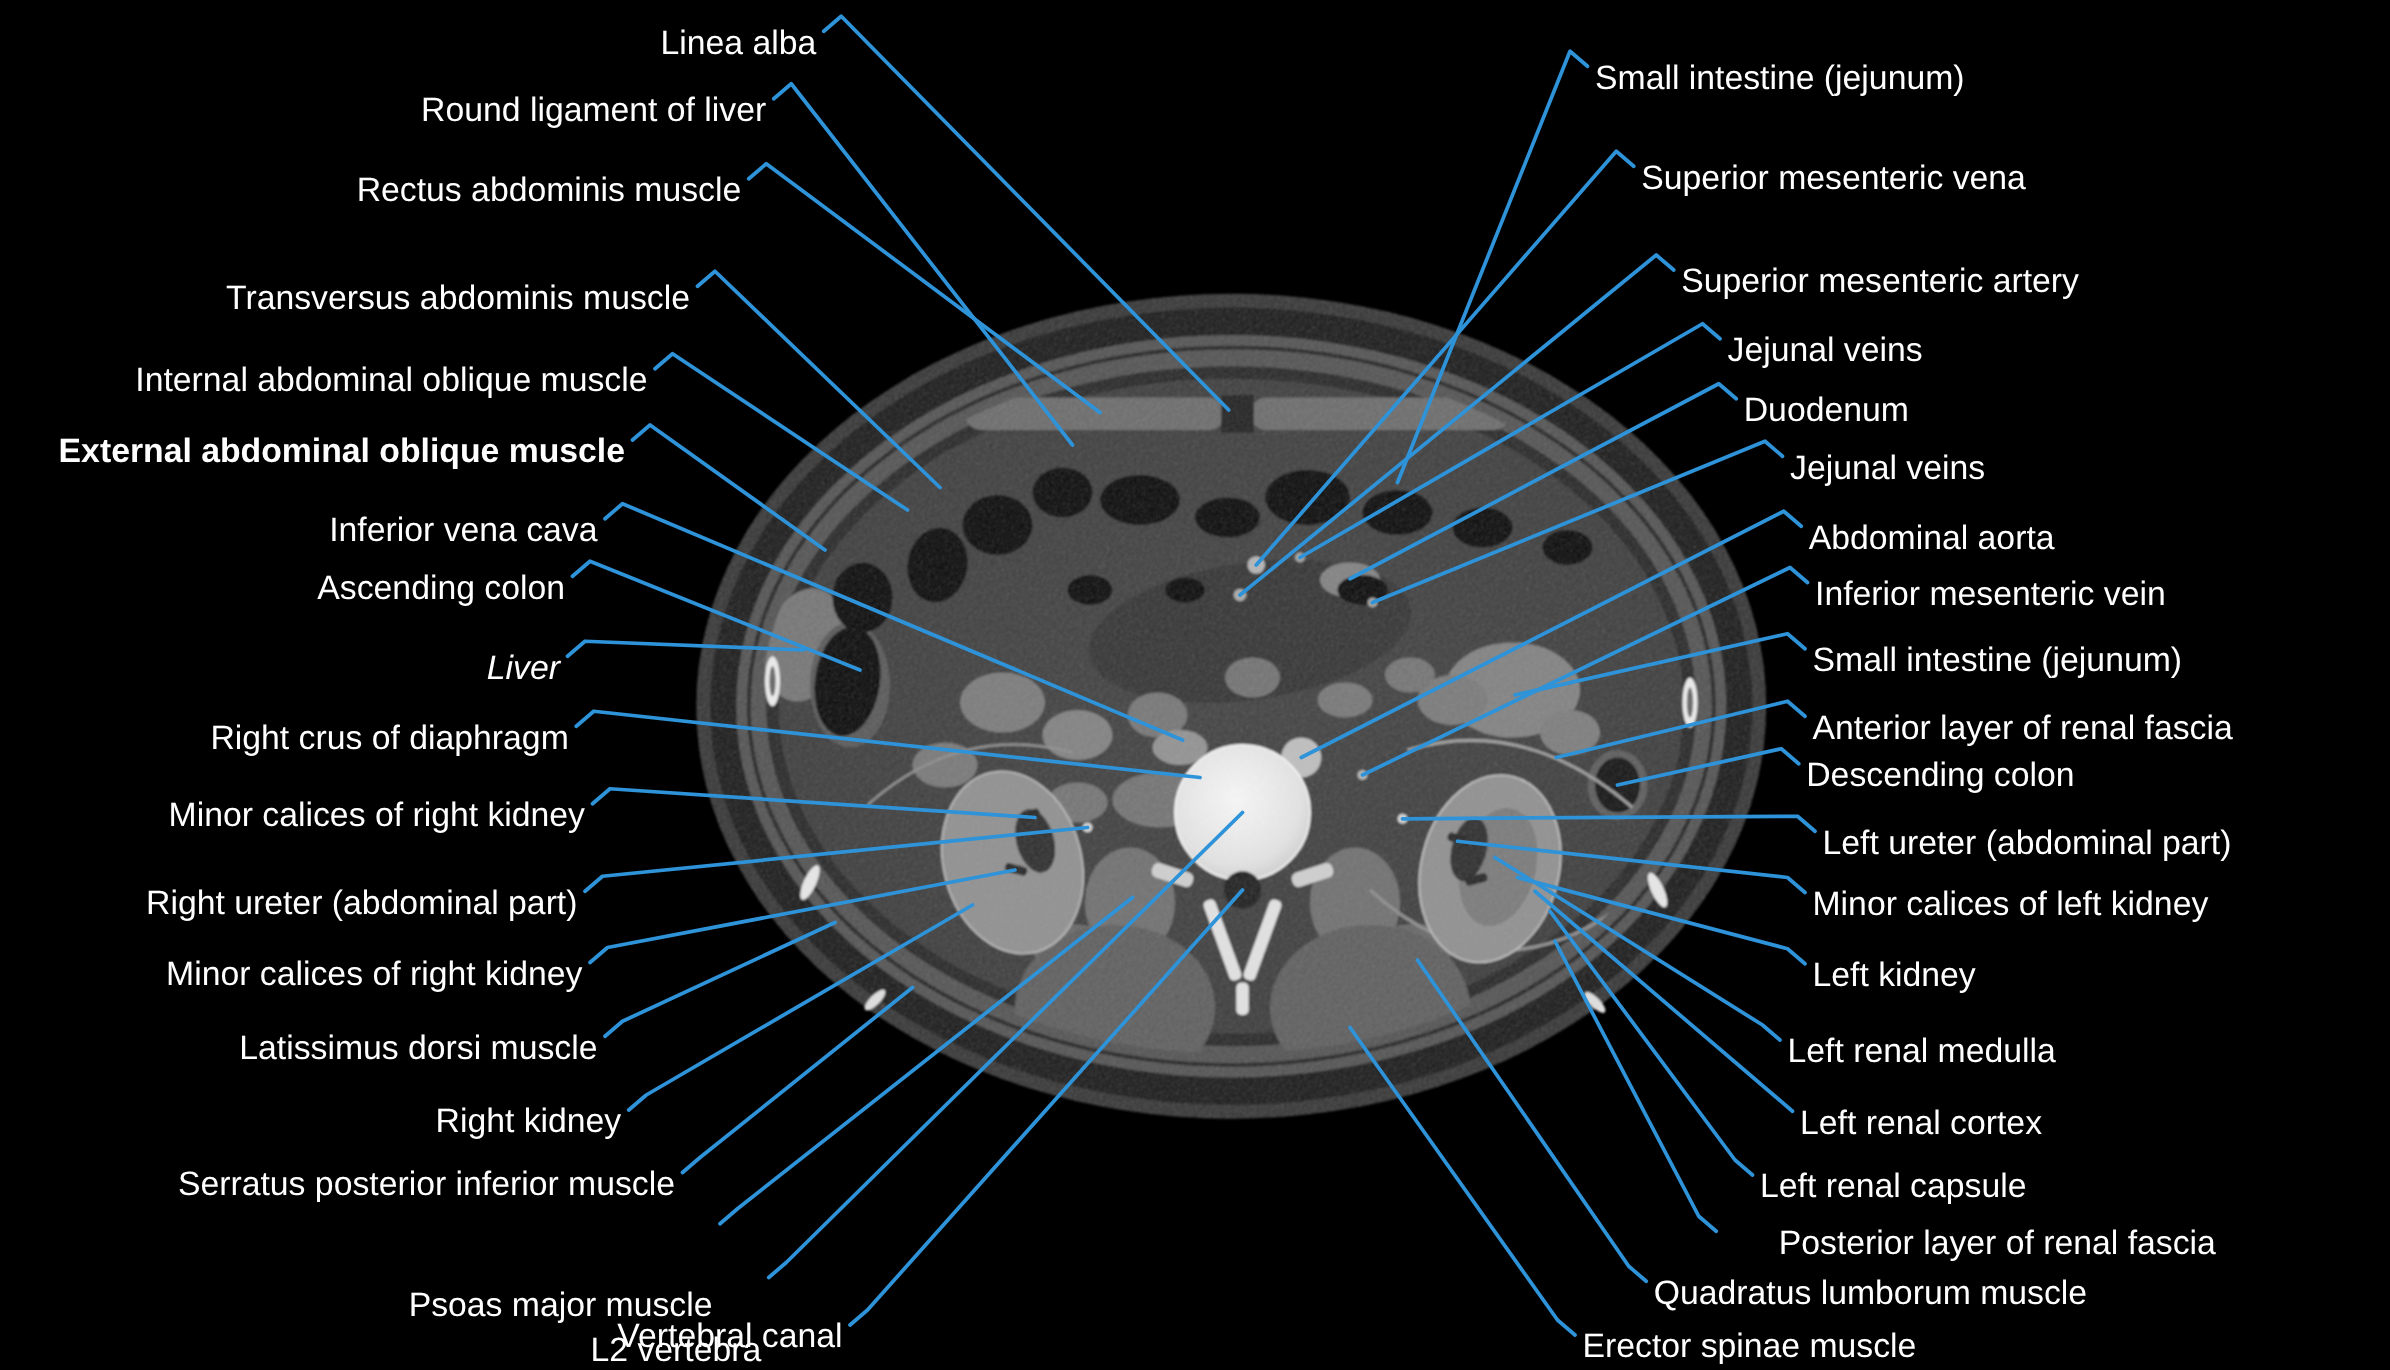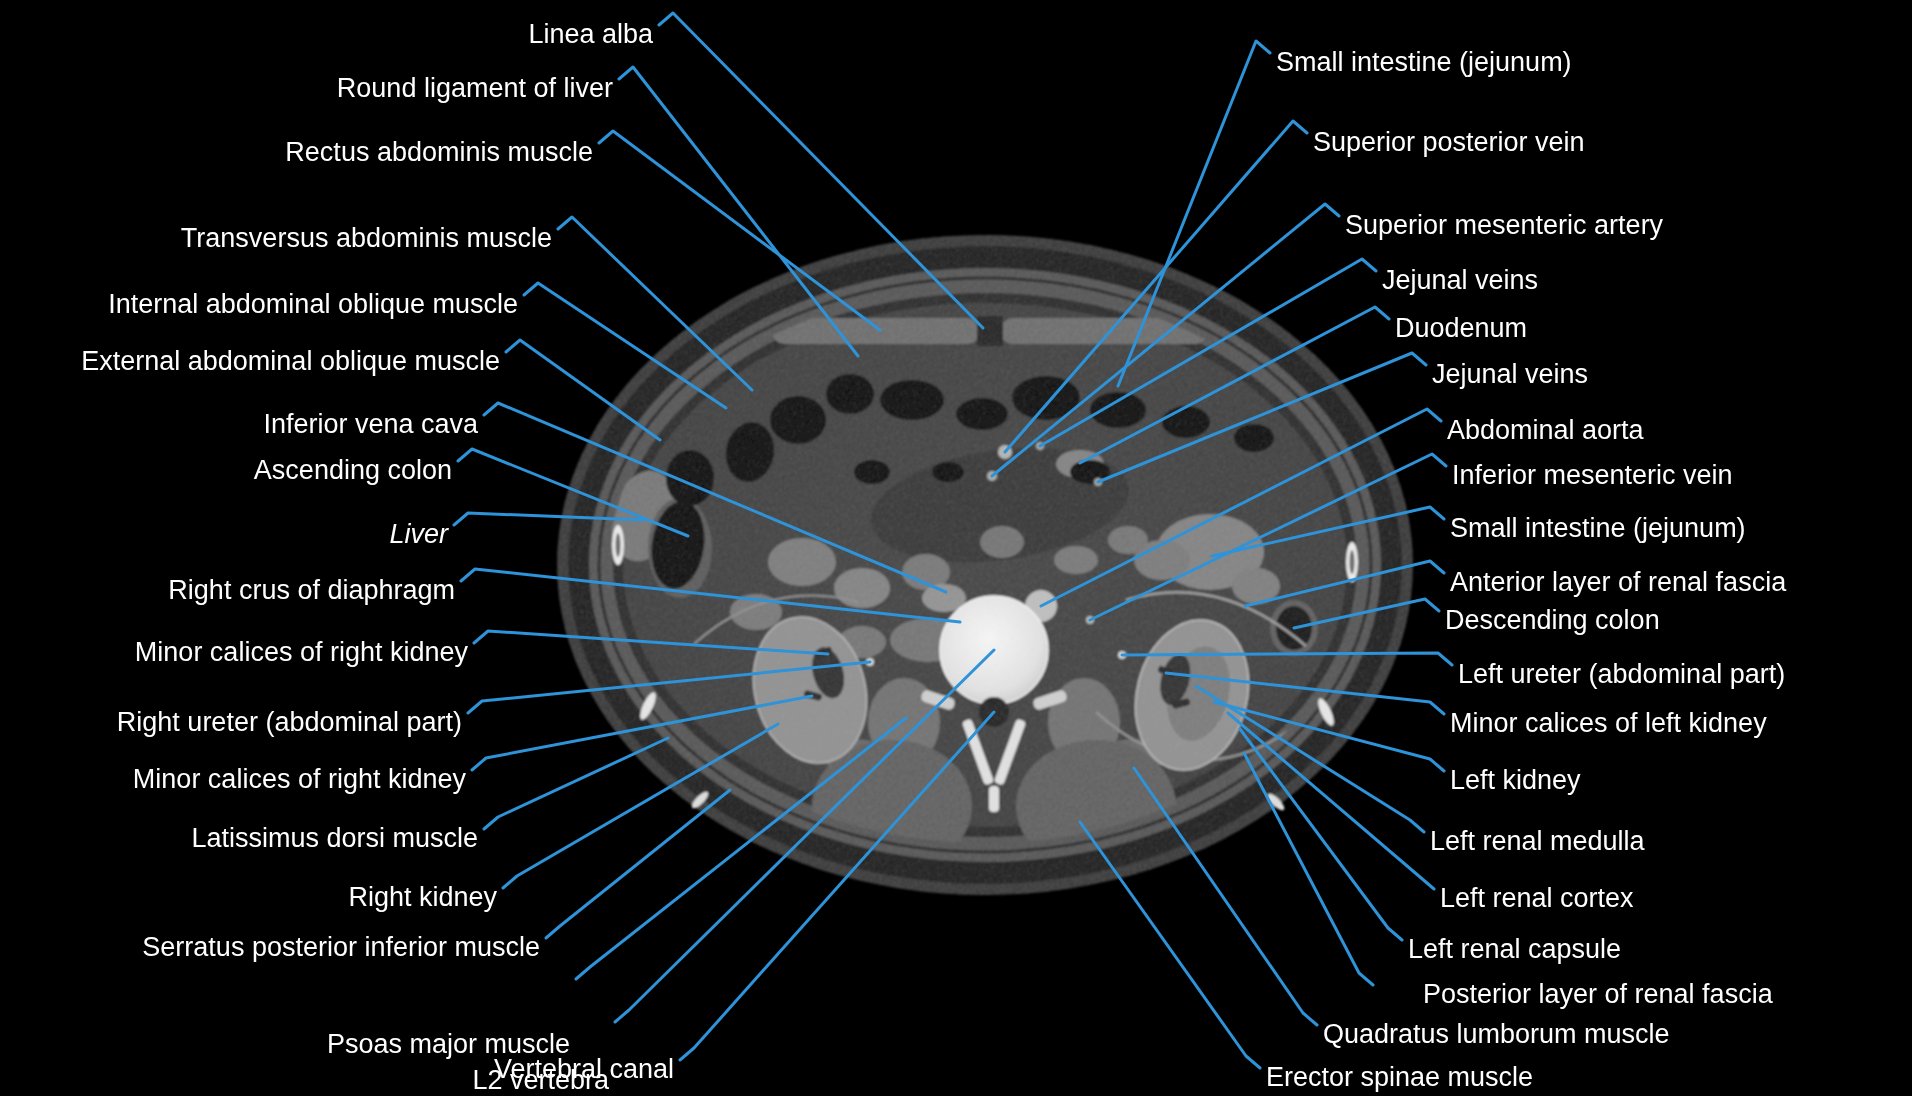--- a/index.html
+++ b/index.html
@@ -219,7 +219,7 @@
       <div class="label left" style="top: 1080px; right: 1303px;">L2 vertebra</div>
       <div class="label left" style="top: 1069px; right: 1238px;">Vertebral canal</div>
       <div class="label right" style="top: 62px; left: 1276px;">Small intestine (jejunum)</div>
-      <div class="label right" style="top: 142px; left: 1313px;">Superior posterior vein</div>
+      <div class="label right" style="top: 142px; left: 1313px;">Superior mesenteric vena</div>
       <div class="label right" style="top: 225px; left: 1345px;">Superior mesenteric artery</div>
       <div class="label right" style="top: 280px; left: 1382px;">Jejunal veins</div>
       <div class="label right" style="top: 328px; left: 1395px;">Duodenum</div>

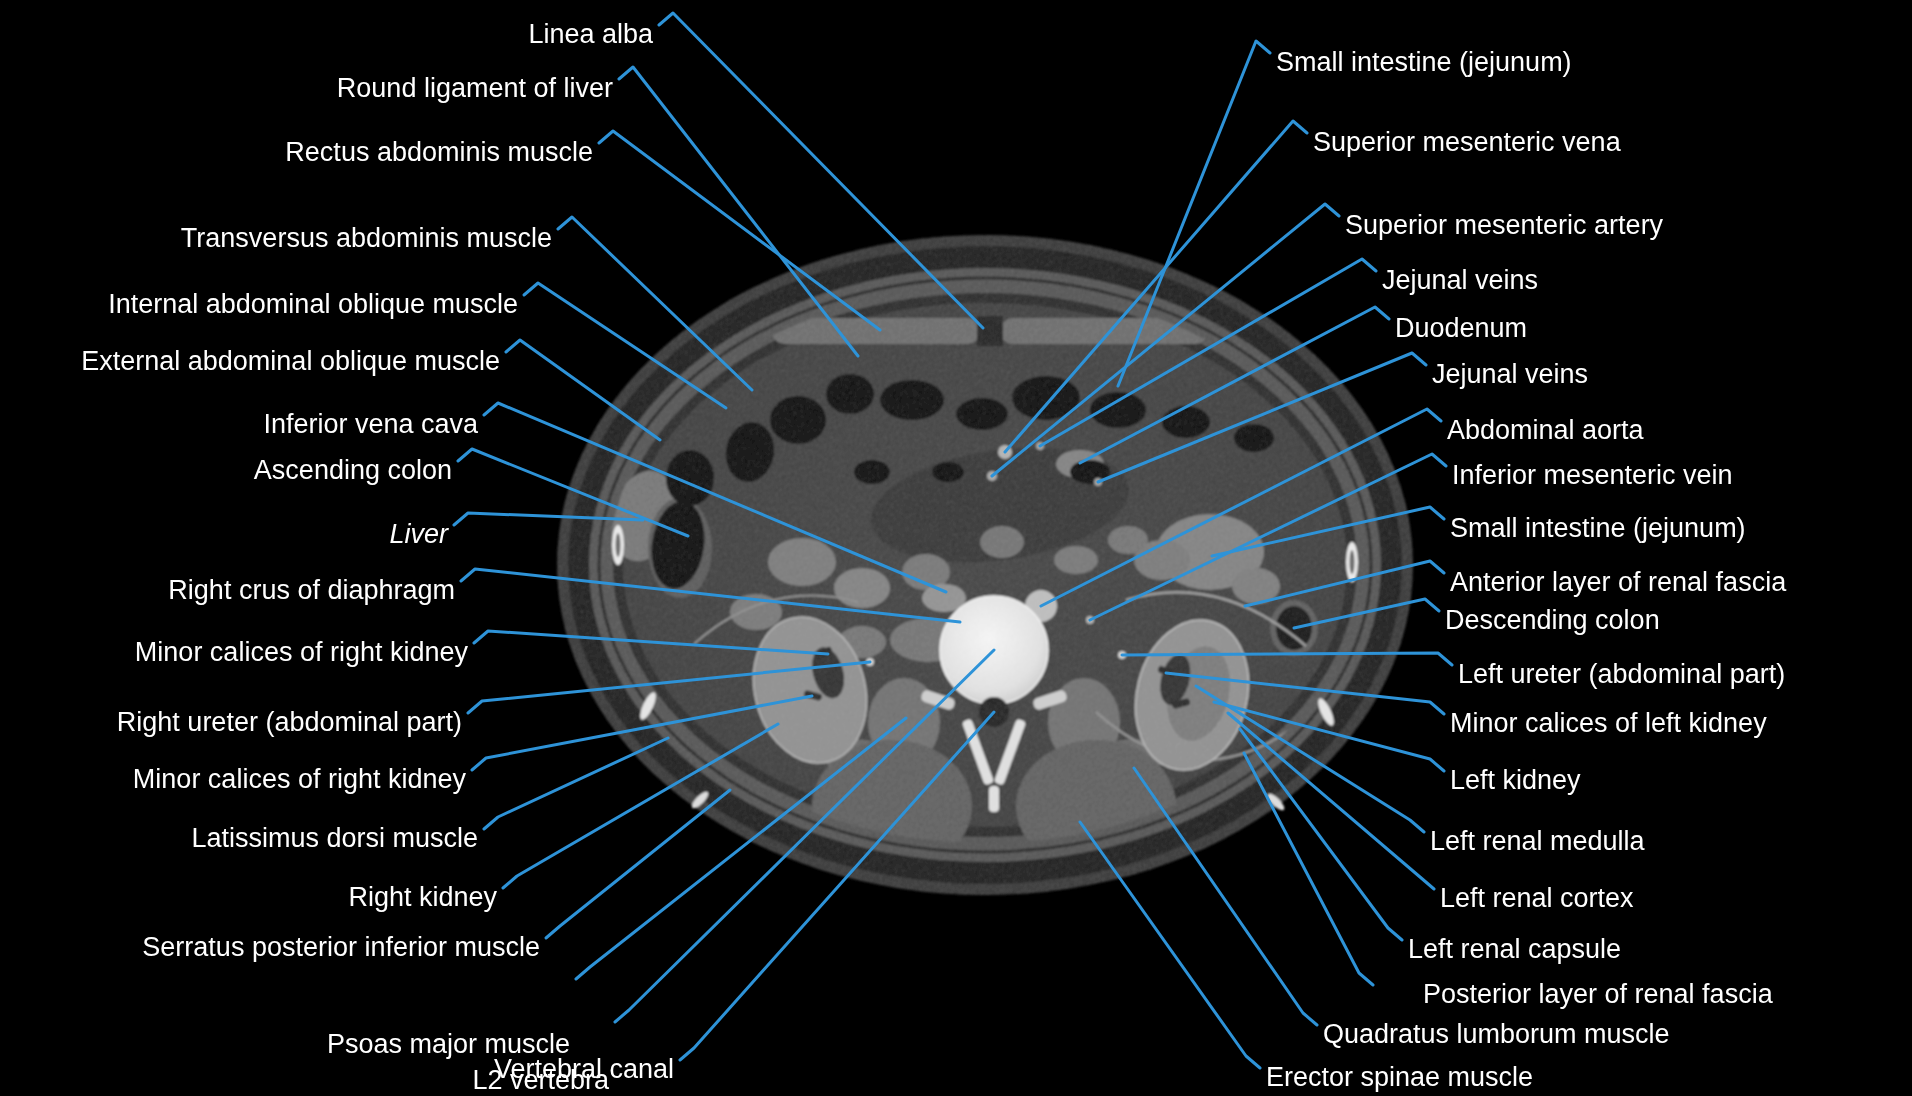--- a/index.html
+++ b/index.html
@@ -204,7 +204,7 @@
       <div class="label left" style="top: 152px; right: 1319px;">Rectus abdominis muscle</div>
       <div class="label left" style="top: 238px; right: 1360px;">Transversus abdominis muscle</div>
       <div class="label left" style="top: 304px; right: 1394px;">Internal abdominal oblique muscle</div>
-      <div class="label left" style="top: 361px; right: 1412px;">External abdominal oblique muscle</div>
+      <div class="label left" style="top: 361px; right: 1412px; font-weight: bold;">External abdominal oblique muscle</div>
       <div class="label left" style="top: 424px; right: 1434px;">Inferior vena cava</div>
       <div class="label left" style="top: 470px; right: 1460px;">Ascending colon</div>
       <div class="label left" style="top: 534px; right: 1464px; font-style: italic;">Liver</div>

